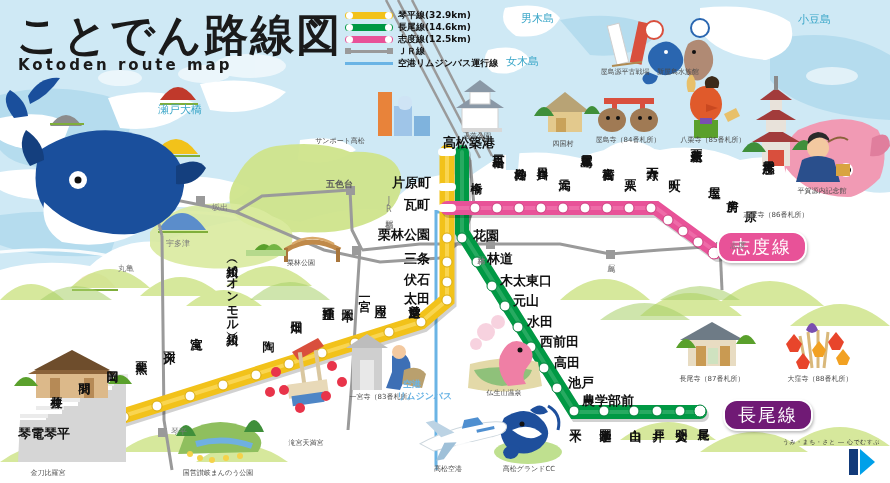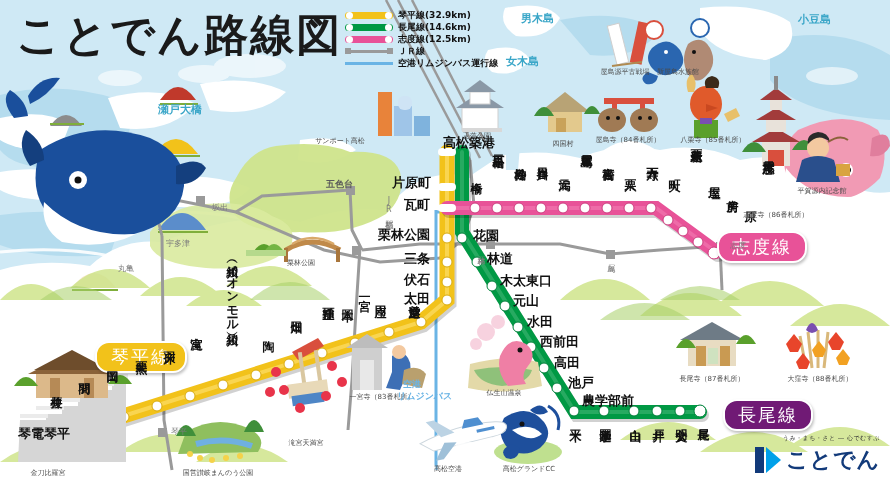--- a/index.html
+++ b/index.html
@@ -20,7 +20,7 @@
   .lbl{position:absolute;white-space:nowrap;line-height:1.05;}
   .stn{font-weight:bold;color:#111;}
   .poi{color:#4a4a4a;font-size:7px;text-align:center;}
-  .geo{color:#3aa6c8;font-weight:bold;}
+  .geo{color:#3aa6c8;font-weight:normal;}
   .jrs{color:#7d7d7d;font-size:8px;}
   .title-jp{
     position:absolute;left:16px;top:6px;font-size:44px;font-weight:bold;color:#1a1a1a;

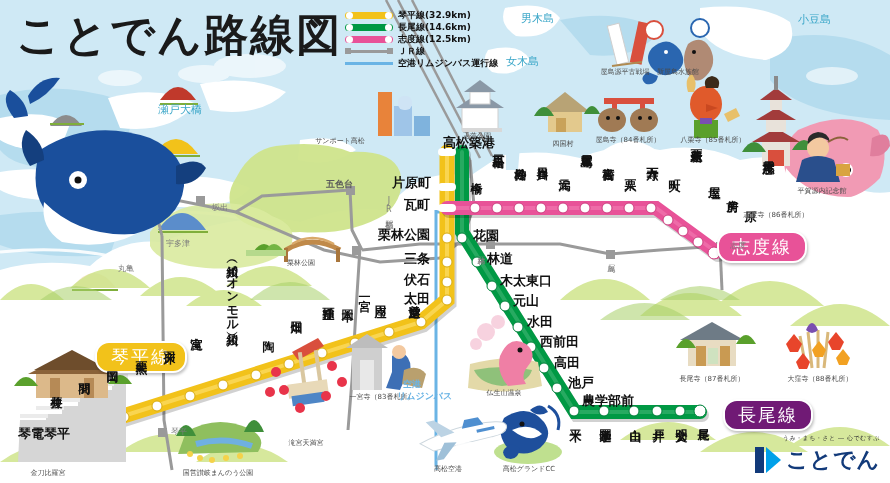--- a/index.html
+++ b/index.html
@@ -493,6 +493,7 @@
   </svg>
 
   <div class="title-jp">ことでん路線図</div>
+  <div class="title-en">Kotoden route map</div>
 
   <div class="legend">
     <div class="legend-row">

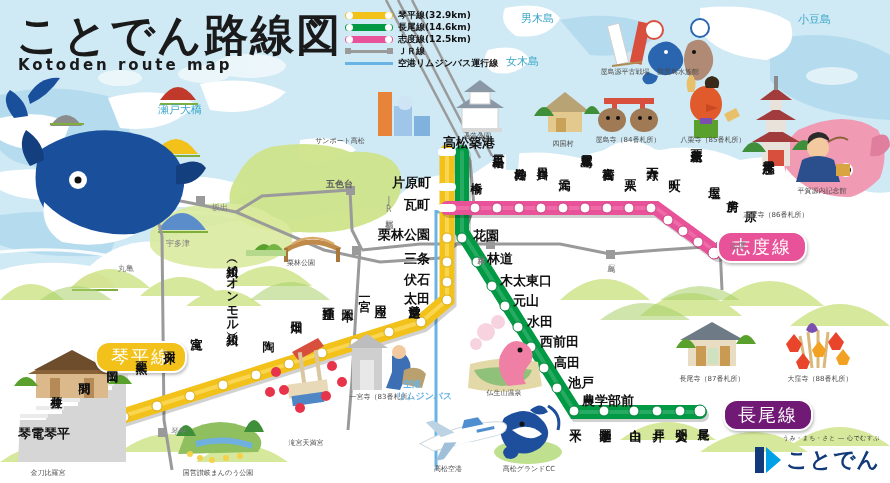--- a/index.html
+++ b/index.html
@@ -527,9 +527,6 @@
     </div>
   </div>
 
-  <div class="badge" style="left:95px;top:341px;width:88px;height:28px;background:#f2c21a;font-size:18px;">
-    <span>琴平線</span>
-  </div>
   <div class="badge" style="left:717px;top:231px;width:86px;height:28px;background:#e85298;font-size:18px;">
     <span>志度線</span>
   </div>

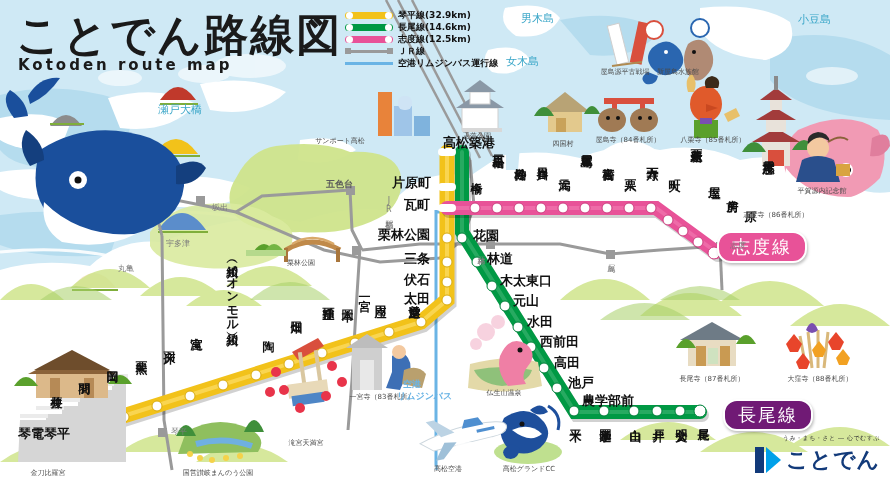--- a/index.html
+++ b/index.html
@@ -634,7 +634,6 @@
         <span class="a"></span>
           <span class="b"></span>
       </span>
-      <span class="logo-text">ことでん</span>
     </div>
   </div>
 

